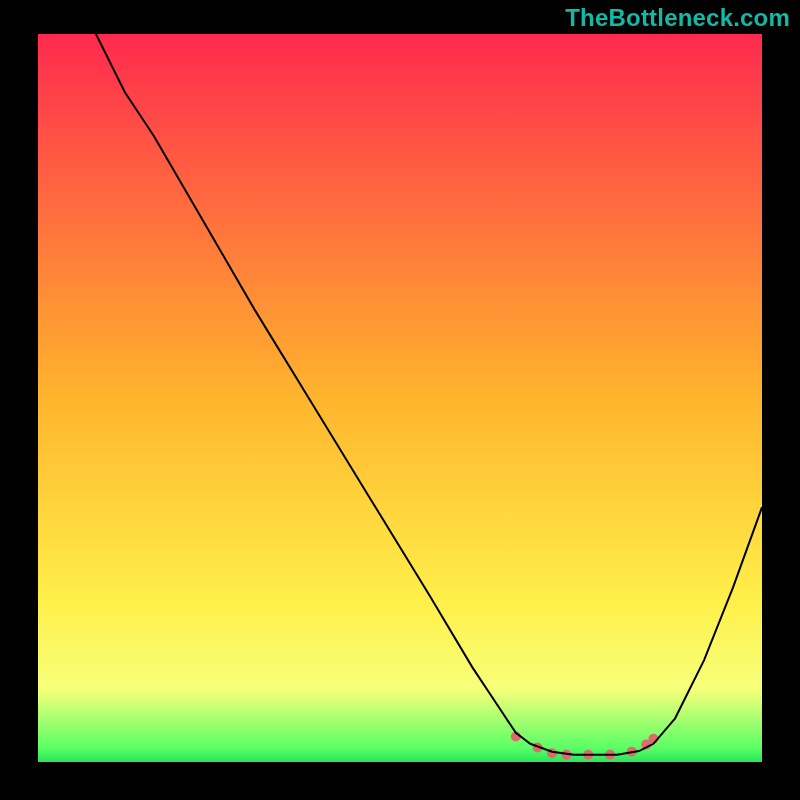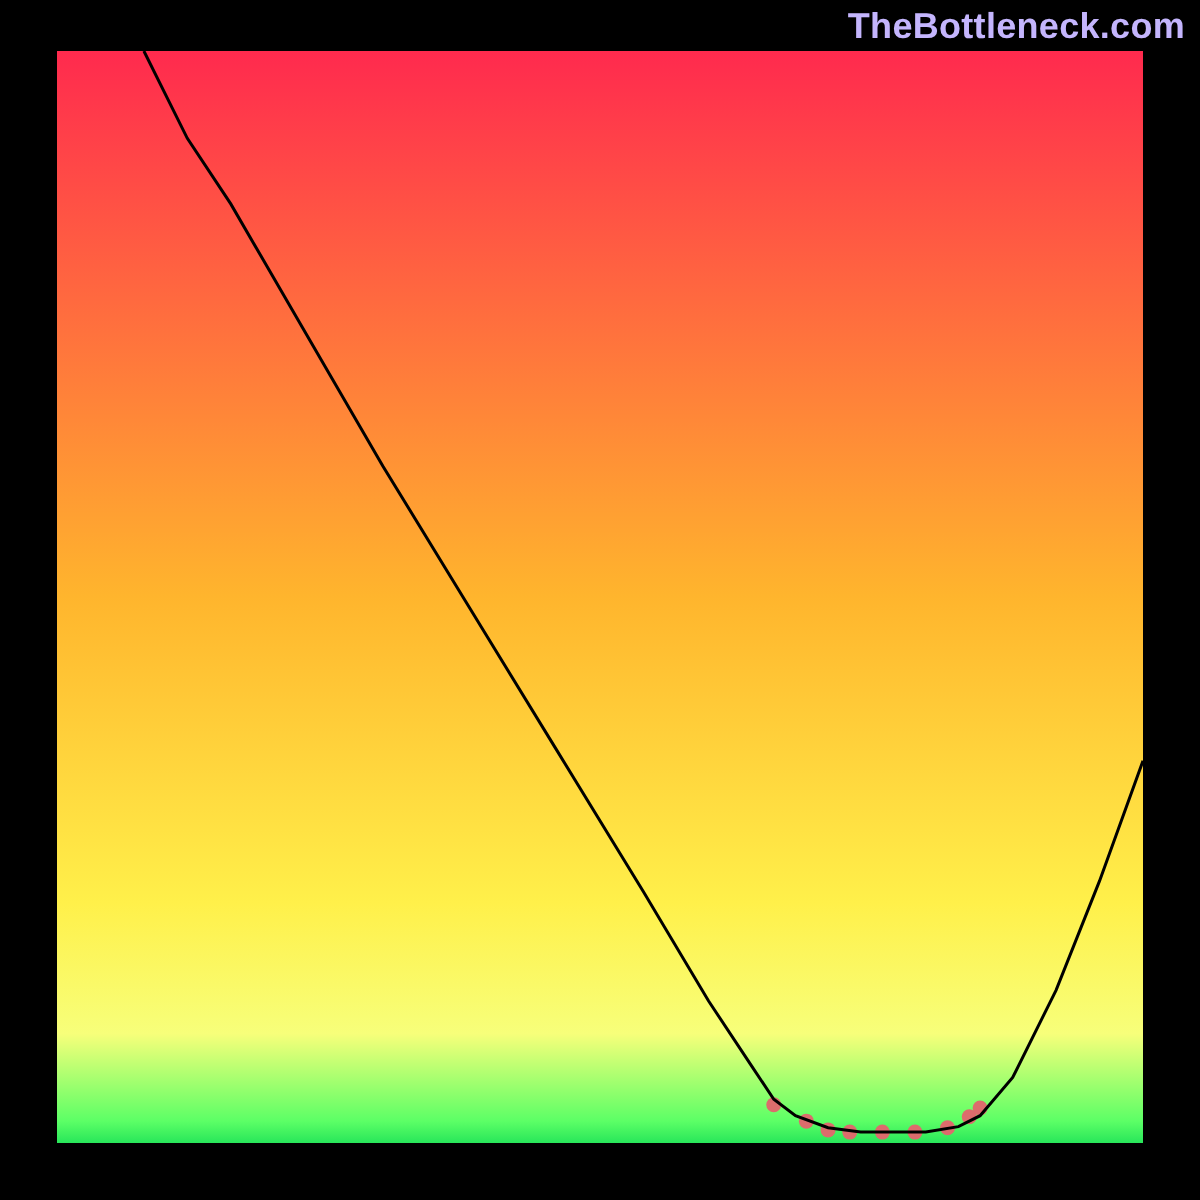--- a/index.html
+++ b/index.html
@@ -9,7 +9,7 @@
     position: absolute;
     top: 4px;
     right: 10px;
-    color: #c4b5fd;
+    color: #14b8a6;
     font-family: Arial, Helvetica, sans-serif;
     font-size: 24px;
     font-weight: 600;

